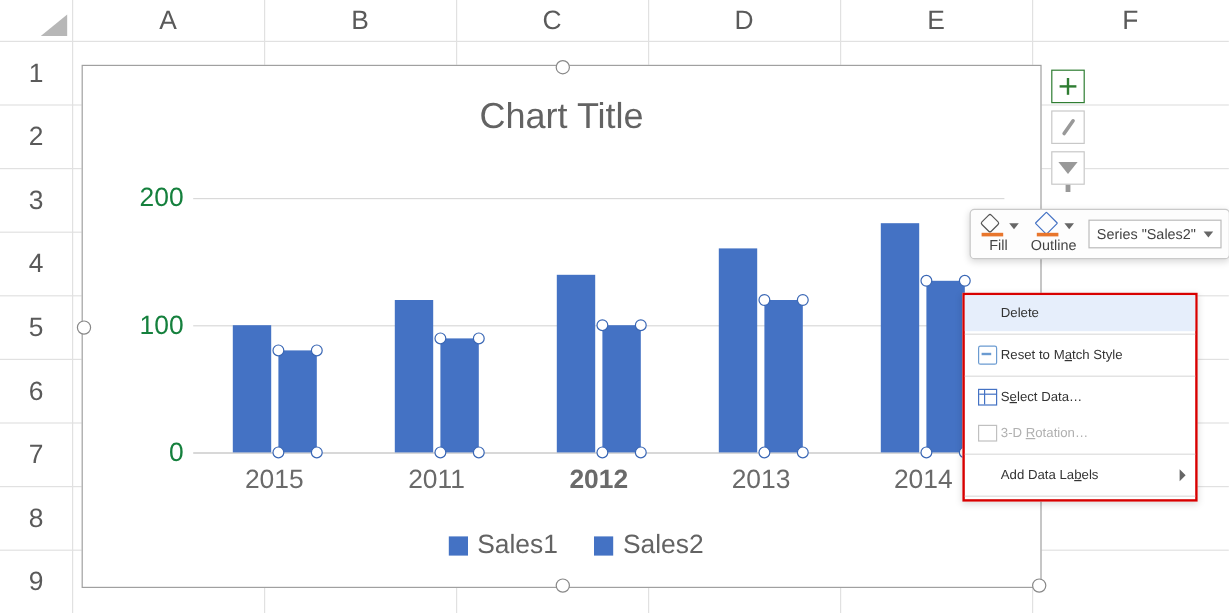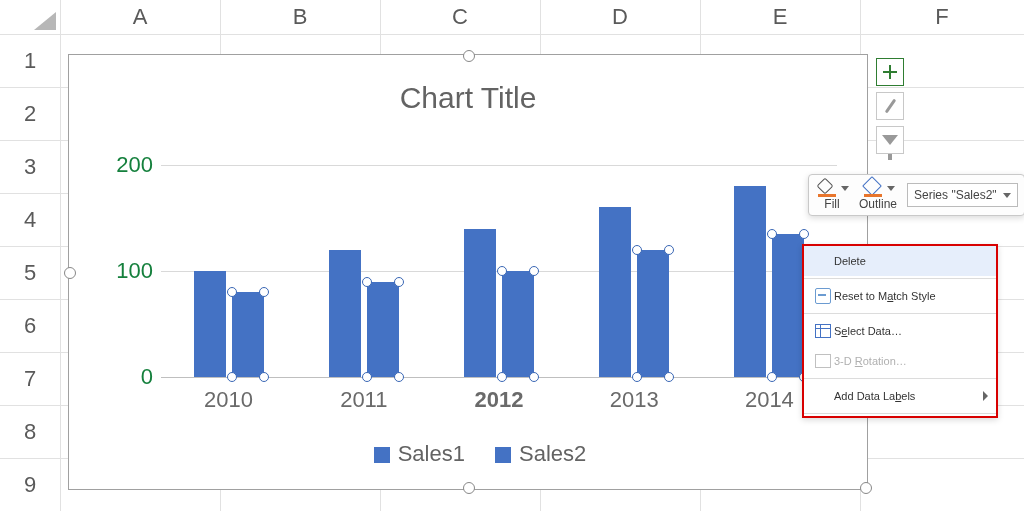--- a/index.html
+++ b/index.html
@@ -282,7 +282,7 @@
       <div class="y-tick" style="top: 106px;">100</div>
       <div class="y-grid" style="top: 0px;"></div>
       <div class="y-tick" style="top: 0px;">200</div>
-      <div class="x-label" style="left: 67.6px;">2010</div>
+      <div class="x-label" style="left: 67.6px;">2015</div>
       <div class="bar" style="width: 32px; height: 106px; left: 32.6px;"></div>
       <div class="bar selected-handle" style="width: 32px; height: 84.8px; left: 70.6px;">
         <span class="bh-bl"></span>

